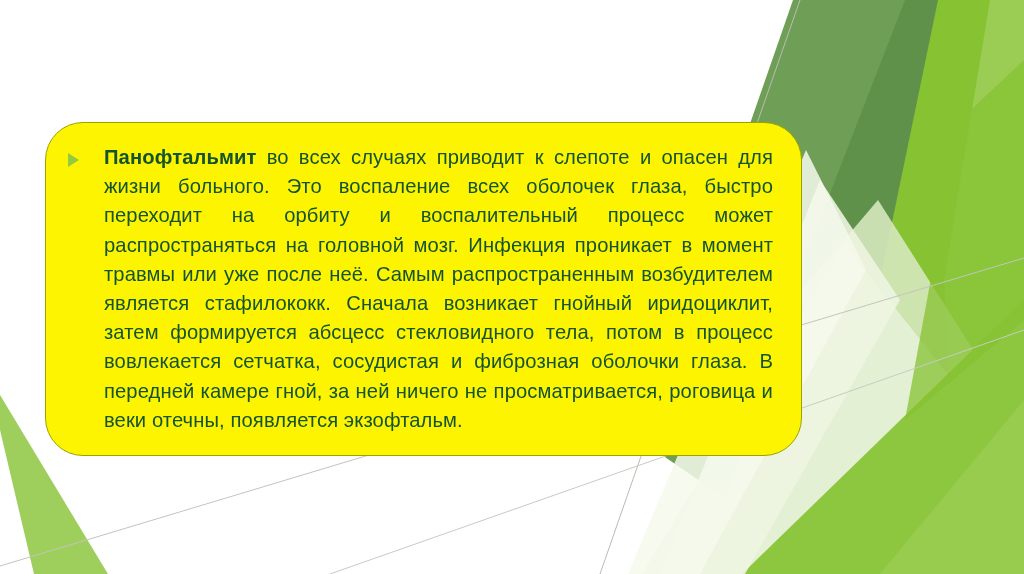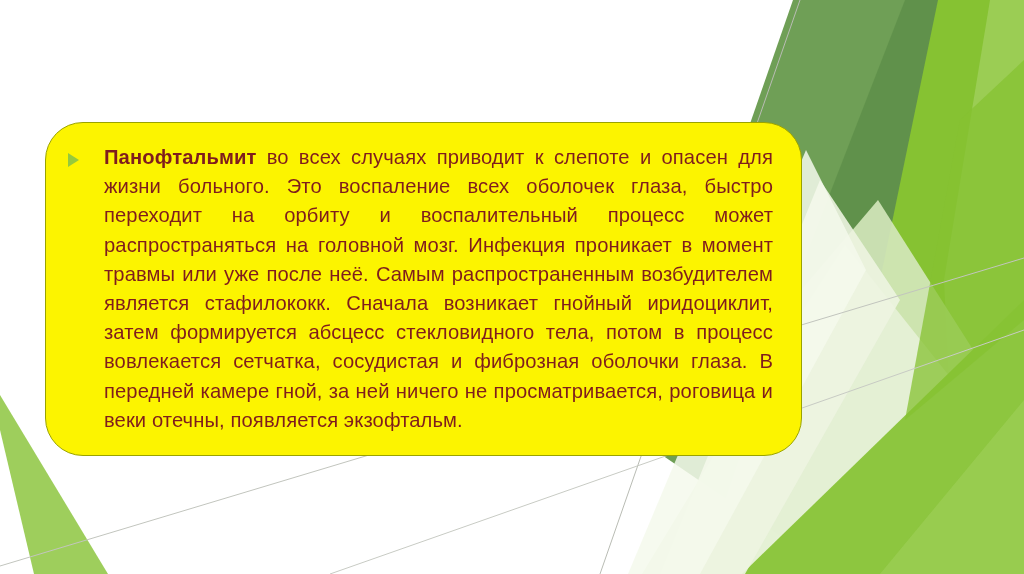--- a/index.html
+++ b/index.html
@@ -55,7 +55,7 @@
     padding: 0 10px 0 46px;
     font-size: 20.2px;
     line-height: 29.2px;
-    color: #7f1d1d;
+    color: #14532d;
     text-align: justify;
     text-justify: inter-word;
     letter-spacing: 0.1px;

